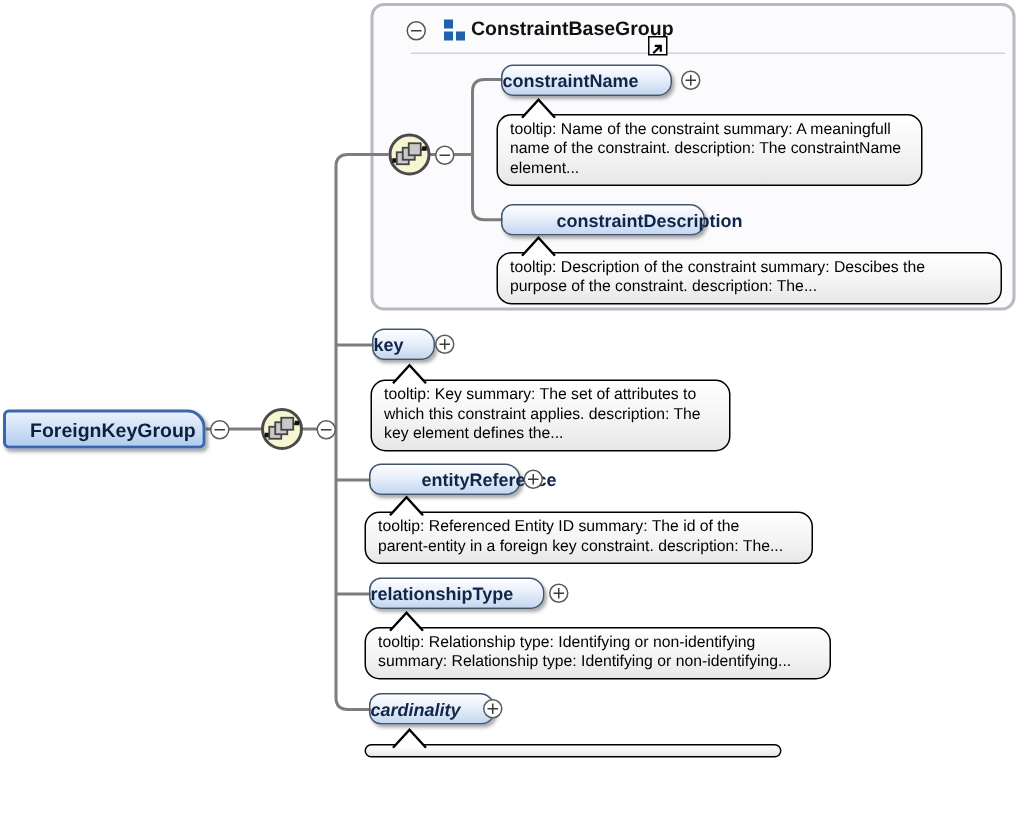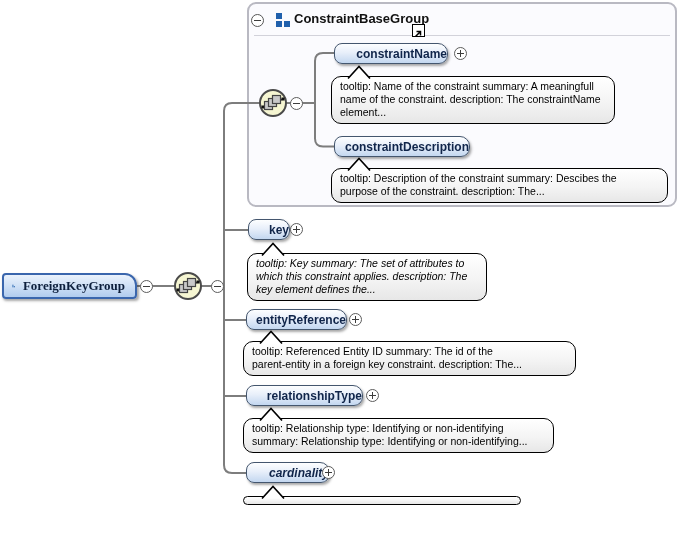--- a/index.html
+++ b/index.html
@@ -11,7 +11,7 @@
   
   .groupbox{position:absolute;left:247px;top:2px;width:430px;height:205px;
             background:#fbfbfe;border:2px solid #b9b9c2;border-radius:9px;
-            box-sizing:border-box;z-index:1;}
+            box-sizing:border-box;z-index:1;padding-left:20px;}
   .groupbox-header{position:relative;height:30px;}
   .group-label{position:absolute;left:45px;top:0;line-height:30px;
                font-size:13px;font-weight:bold;color:#111;}

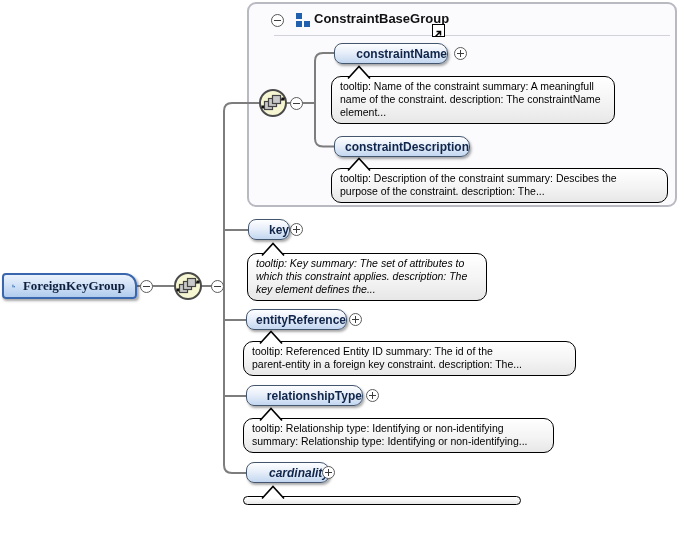--- a/index.html
+++ b/index.html
@@ -19,7 +19,7 @@
 
   
   .elem{position:absolute;z-index:3;box-sizing:border-box;height:21px;
-        display:flex;align-items:center;justify-content:flex-end;
+        display:flex;align-items:center;justify-content:flex-start;
         border:1.5px solid #44566e;border-radius:8px 10px 9px 8px;
         background:linear-gradient(180deg,#fdfeff 0%,#e8effa 45%,#c3d7f0 100%);
         box-shadow:1.5px 2px 2.5px rgba(40,40,40,.4);}

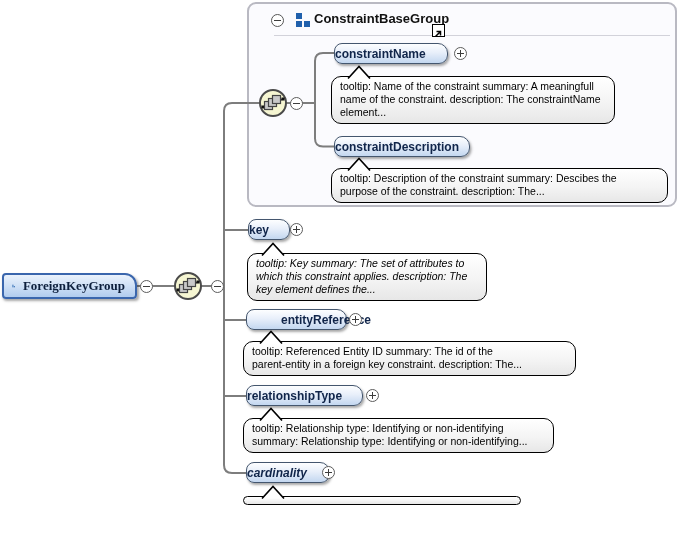--- a/index.html
+++ b/index.html
@@ -154,7 +154,7 @@
 element...</div>
   </div>
 
-  <div class="elem" style="left:334px;top:136px;width:136px;">
+  <div class="elem" style="left:334px;top:136px;width:136px;padding-left:36px;">
     <span class="elem-label">constraintDescription</span>
   </div>
   <div class="callout" style="left:331px;top:168px;width:337px;">

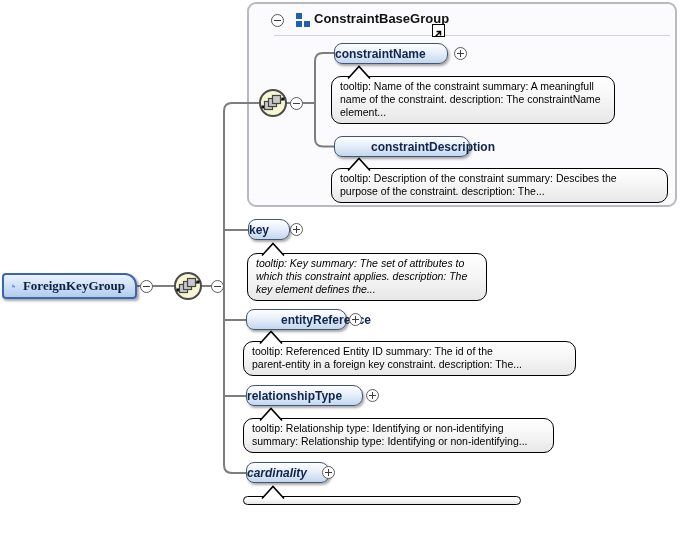--- a/index.html
+++ b/index.html
@@ -172,7 +172,7 @@
       <i class="h"></i>
       <i class="v"></i>
     </div>
-  <div class="callout" style="left:247px;top:253px;width:240px;font-style:italic;">
+  <div class="callout" style="left:247px;top:253px;width:240px;">
     <svg class="ptr" style="left:12px;" width="26" height="14" viewBox="0 0 26 14">
         <path d="M2,13.5 L13,1.5 L24,13.5"></path>
       </svg>

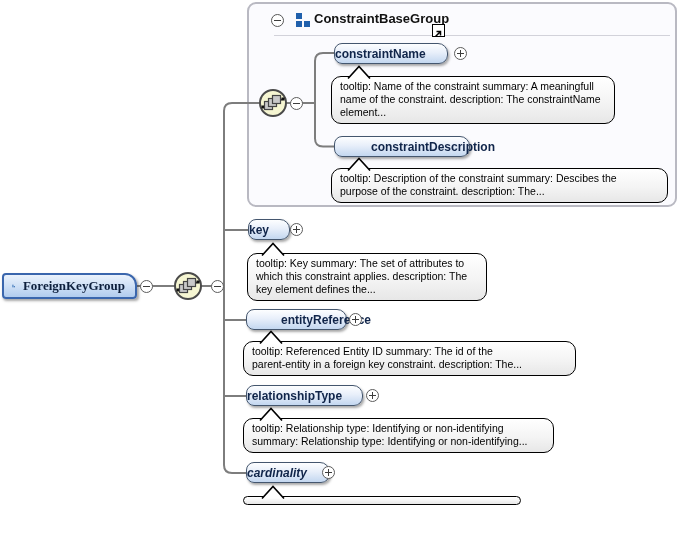--- a/index.html
+++ b/index.html
@@ -89,7 +89,7 @@
     <path d="M336,53 H323 Q315,53 315,61 V138.5 Q315,146.5 323,146.5 H340"></path>
   </svg>
 
-  <div class="elem root" style="left:2px;top:273px;width:135px;font-family:Liberation Serif, serif;">
+  <div class="elem root" style="left:2px;top:273px;width:135px;">
     <svg class="sqicon" width="16" height="16" viewBox="0 0 16 16">
       <rect x="2" y="1" width="6" height="6" fill="#2060ac"></rect>
         <rect x="2" y="9" width="6" height="6" fill="#2060ac"></rect>

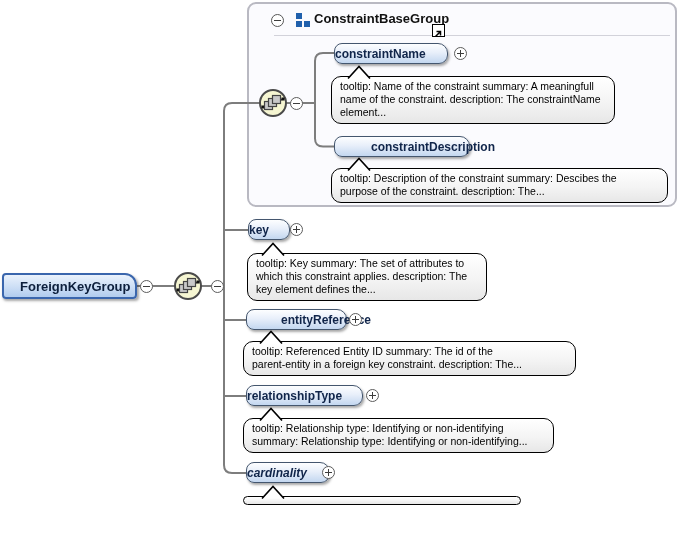--- a/index.html
+++ b/index.html
@@ -188,7 +188,7 @@
       <i class="h"></i>
       <i class="v"></i>
     </div>
-  <div class="callout" style="left:243px;top:341px;width:333px;">
+  <div class="callout" style="left:243px;top:341px;width:299px;">
     <svg class="ptr" style="left:14px;" width="26" height="14" viewBox="0 0 26 14">
         <path d="M2,13.5 L13,1.5 L24,13.5"></path>
       </svg>

